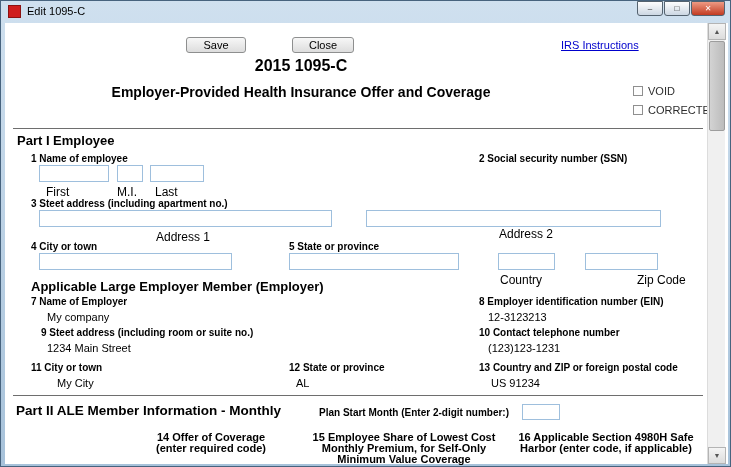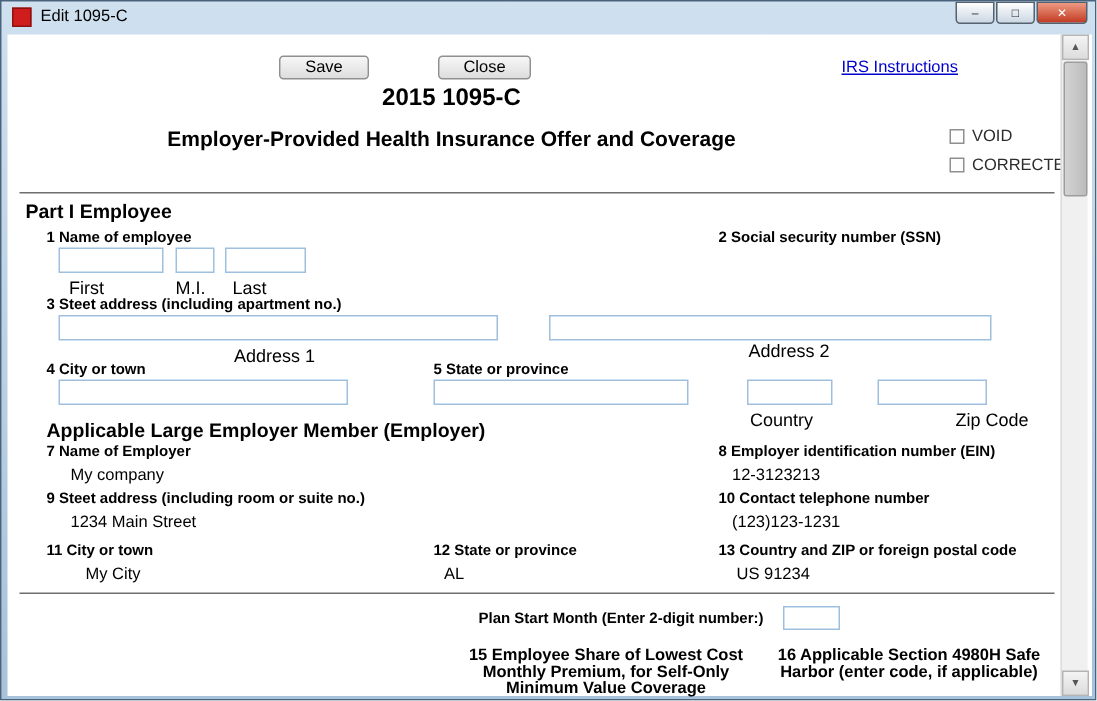--- a/index.html
+++ b/index.html
@@ -125,7 +125,7 @@
   <div class="abs flabel" style="left:478px;top:295px;">8 Employer identification number (EIN)</div>
   <div class="abs fvalue" style="left:487px;top:310px;">12-3123213</div>
 
-  <div class="abs flabel" style="left:30px;top:326px;">9 Steet address (including room or suite no.)</div>
+  <div class="abs flabel" style="left:40px;top:326px;">9 Steet address (including room or suite no.)</div>
   <div class="abs fvalue" style="left:46px;top:341px;">1234 Main Street</div>
   <div class="abs flabel" style="left:478px;top:326px;">10 Contact telephone number</div>
   <div class="abs fvalue" style="left:487px;top:341px;">(123)123-1231</div>

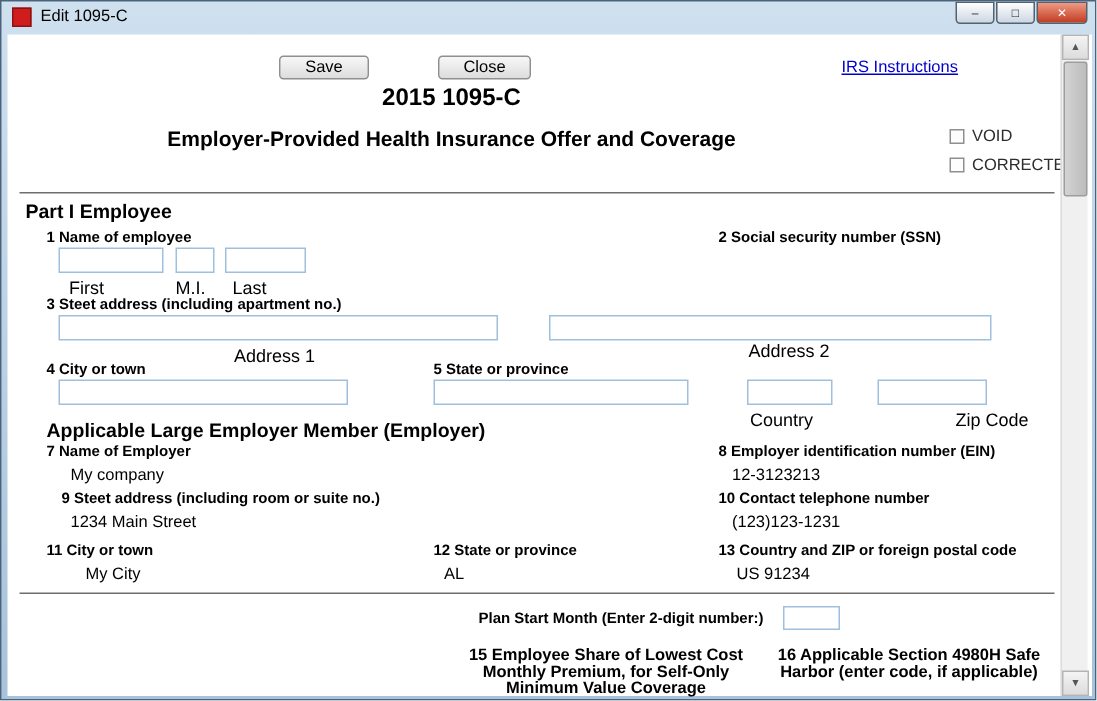--- a/index.html
+++ b/index.html
@@ -138,6 +138,7 @@
   <div class="abs fvalue" style="left:490px;top:376px;">US 91234</div>
 
   <div class="abs hline" style="left:12px;top:394px;width:690px;"></div>
+  <div class="abs sect" style="left:15px;top:402px;font-size:13.5px;">Part II ALE Member Information - Monthly</div>
   <div class="abs flabel" style="left:318px;top:406px;">Plan Start Month (Enter 2-digit number:)</div>
   <input class="abs tbox" style="left: 521px; top: 403px; width: 38px; height: 16px;">
 

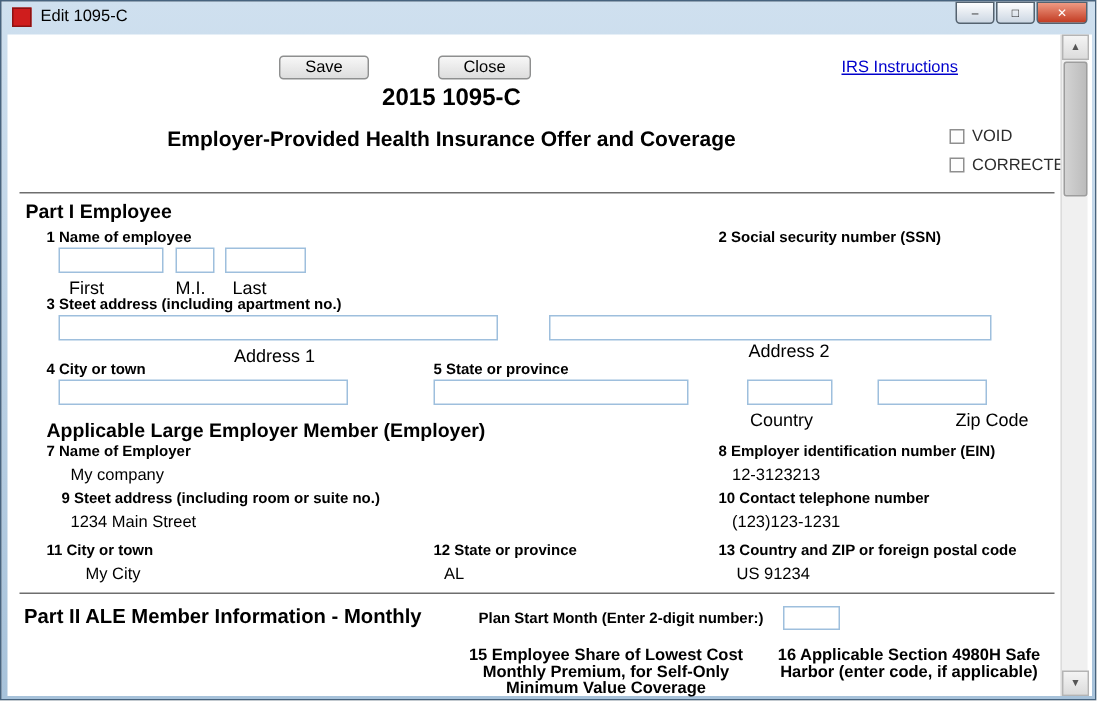--- a/index.html
+++ b/index.html
@@ -142,6 +142,8 @@
   <div class="abs flabel" style="left:318px;top:406px;">Plan Start Month (Enter 2-digit number:)</div>
   <input class="abs tbox" style="left: 521px; top: 403px; width: 38px; height: 16px;">
 
+  <div class="abs colhead" style="left:115px;top:431px;width:190px;">14 Offer of Coverage
+(enter required code)</div>
   <div class="abs colhead" style="left:308px;top:431px;width:190px;">15 Employee Share of Lowest Cost
 Monthly Premium, for Self-Only
 Minimum Value Coverage</div>

